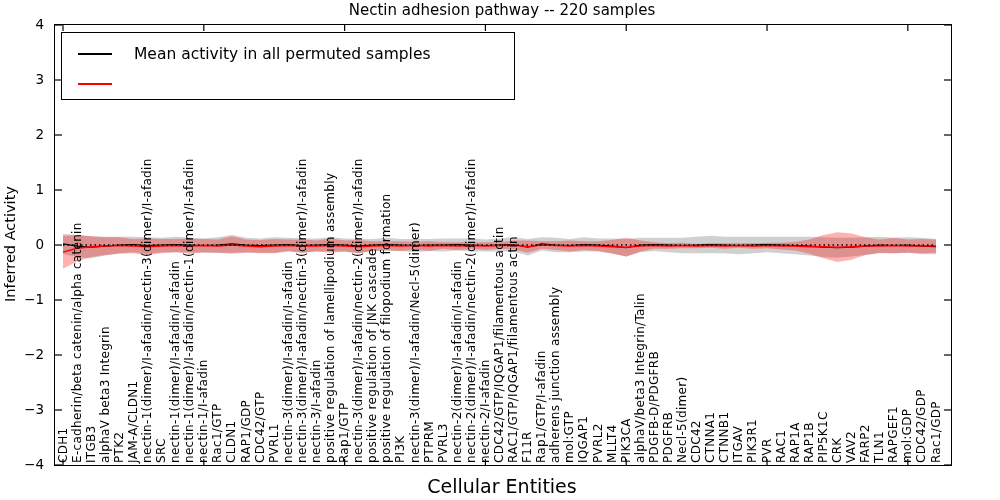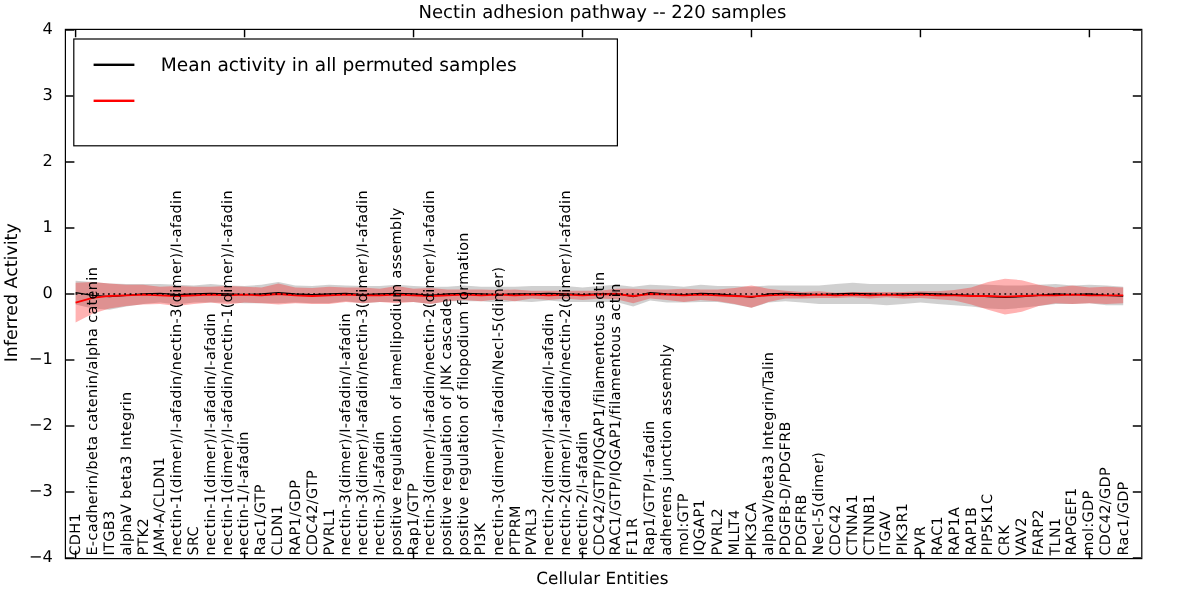--- a/index.html
+++ b/index.html
@@ -17,7 +17,7 @@
         transform:rotate(-90deg);transform-origin:0 100%;letter-spacing:0.3px;}
   .ytick{position:absolute;width:44px;text-align:right;font-size:13.5px;line-height:18px;}
   .legend{position:absolute;left:6px;top:7px;width:452px;background:#fff;
-          border:1.3px solid #000;z-index:3;padding:6px 0 22px 0;}
+          border:1.3px solid #000;z-index:3;padding:6px 0 0 0;}
   .lrow{display:flex;align-items:center;height:30px;}
   .lsample{display:inline-block;width:34px;height:2px;margin-left:16px;flex:0 0 34px;}
   .ltext{font-size:15.5px;margin-left:22px;white-space:nowrap;}

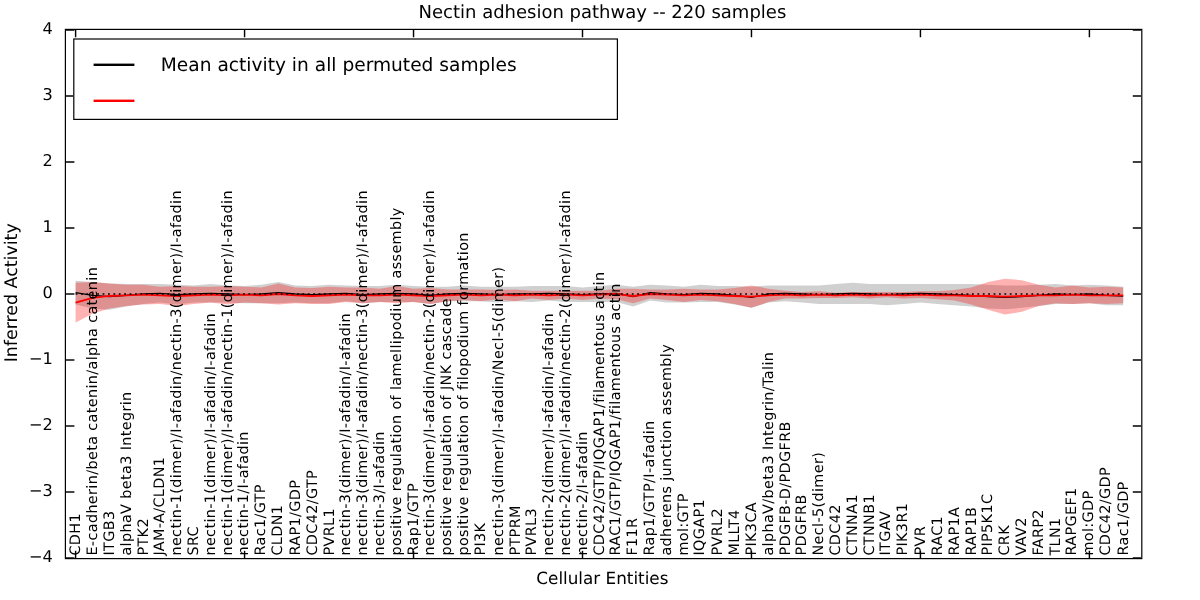--- a/index.html
+++ b/index.html
@@ -6,7 +6,7 @@
   .figure{position:relative;width:1000px;height:500px;background:#ffffff;
           font-family:"DejaVu Sans","Liberation Sans",sans-serif;color:#000;overflow:hidden;}
   .title{position:absolute;left:54px;top:1px;width:896px;text-align:center;font-size:15px;}
-  .xlabel{position:absolute;left:54px;top:475px;width:896px;text-align:center;font-size:14px;}
+  .xlabel{position:absolute;left:54px;top:475px;width:896px;text-align:center;font-size:19px;}
   .ylabel{position:absolute;left:-60px;top:236px;width:140px;text-align:center;font-size:14.5px;
           transform:rotate(-90deg);transform-origin:center center;}
   .plot{position:absolute;left:54px;top:24px;width:896px;height:440px;

